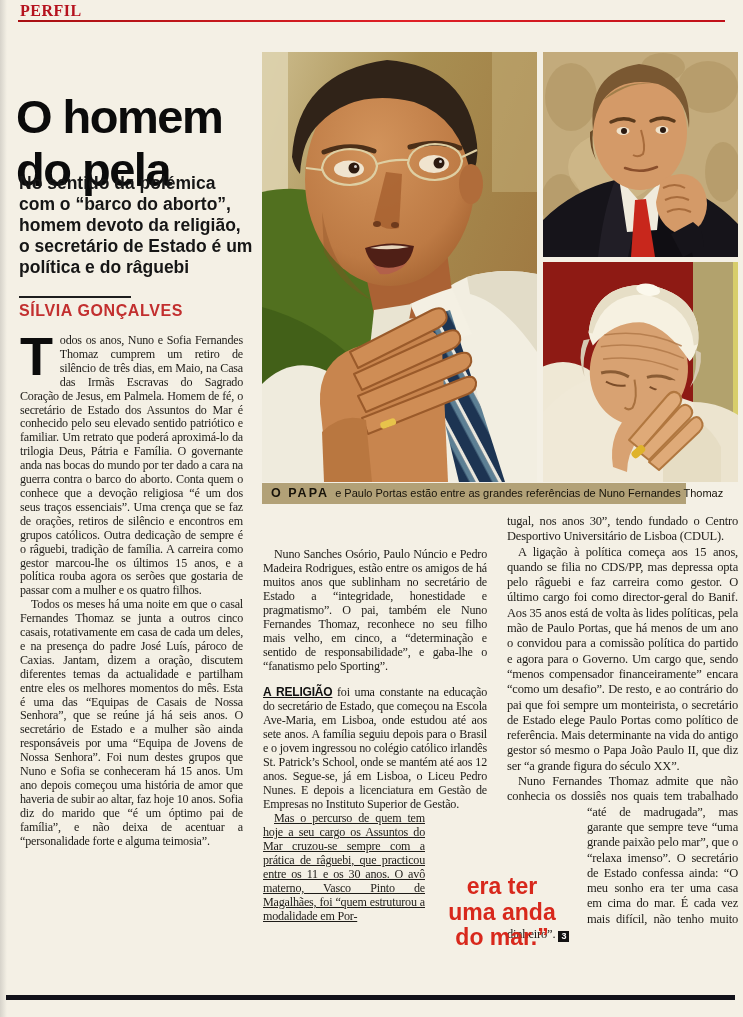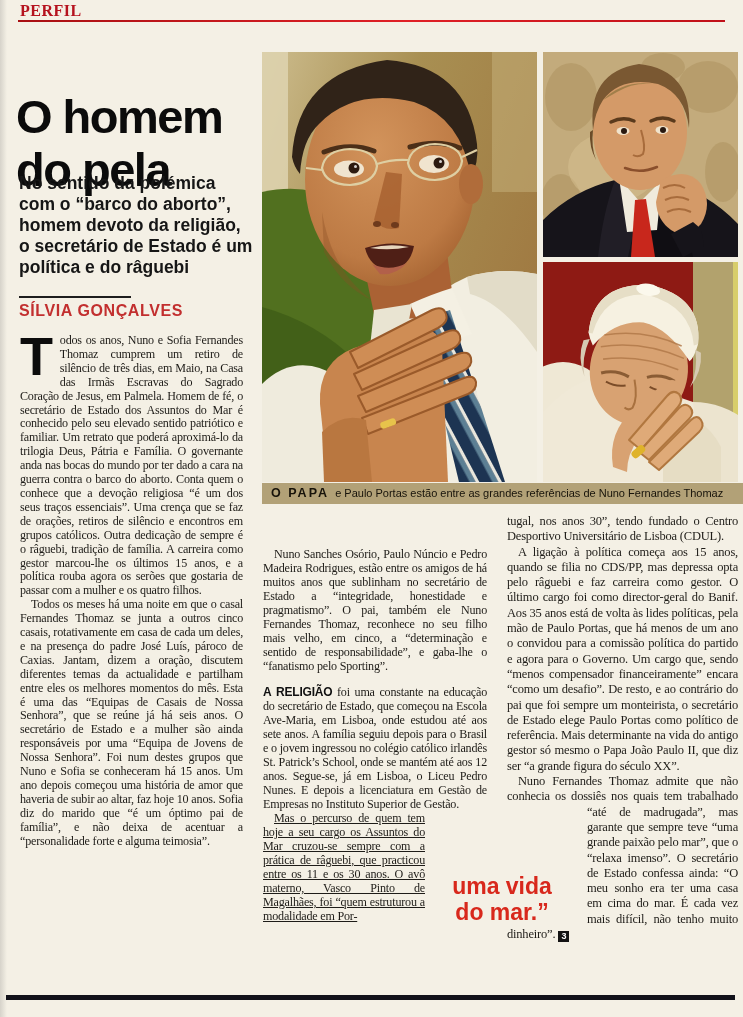--- a/index.html
+++ b/index.html
@@ -24,7 +24,7 @@
   #photo-main{left:262px;top:52px;width:275px;height:430px;}
   #photo-portas{left:543px;top:52px;width:195px;height:205px;}
   #photo-pope{left:543px;top:262px;width:195px;height:220px;}
-  .caption{position:absolute;left:262px;top:483px;width:481px;height:21px;background:#b2a177;
+  .caption{position:absolute;left:262px;top:483px;width:424px;height:21px;background:#b2a177;
         color:#17130a;font-family:"Liberation Sans",sans-serif;font-size:11px;line-height:21px;
         padding-left:9px;box-sizing:border-box;white-space:nowrap;}
   .caption .cap-bold{font-weight:bold;font-size:12.5px;letter-spacing:2px;margin-right:3px;}

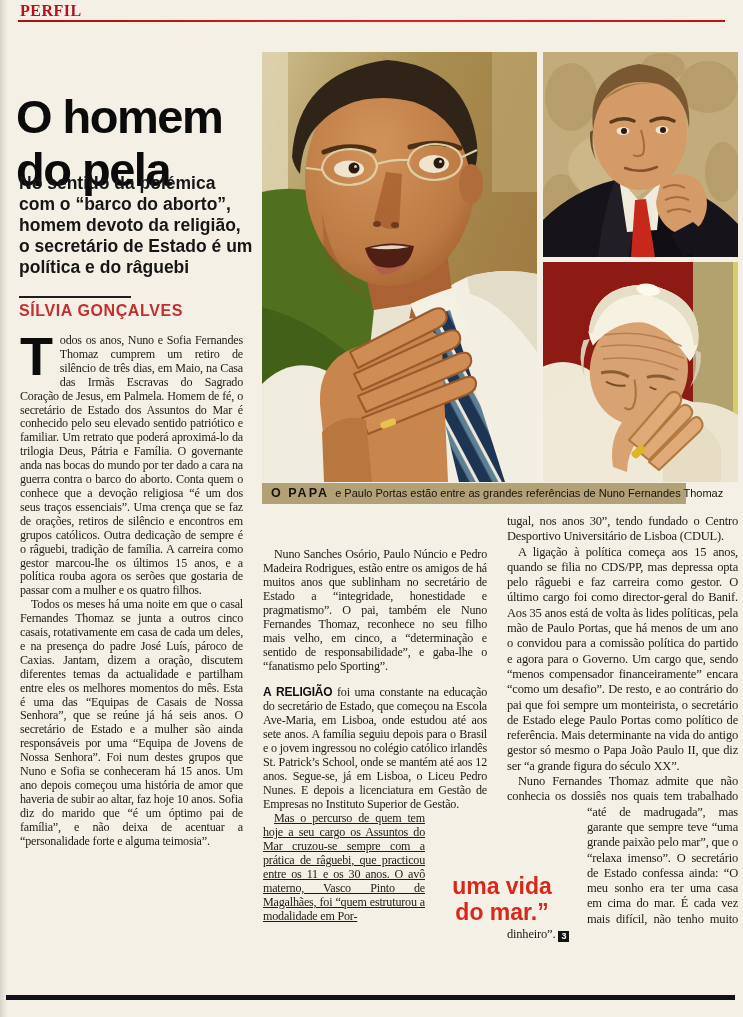--- a/index.html
+++ b/index.html
@@ -36,7 +36,7 @@
   .col p{margin:0;text-indent:11px;}
   .col p.flush{text-indent:0;}
   .subhead-para{margin-top:12px !important;}
-  .subhead{font-family:"Liberation Sans",sans-serif;font-weight:bold;font-size:12px;color:#101010;}
+  .subhead{font-family:"Liberation Sans",sans-serif;font-weight:bold;font-size:12px;color:#101010;text-decoration:underline;}
   .dropcap{float:left;font-family:"Liberation Sans",sans-serif;font-weight:bold;font-size:54px;
         line-height:41px;padding:2px 7px 0 0;color:#0c0c0c;}
   .narrow{width:162px;text-decoration:underline;}

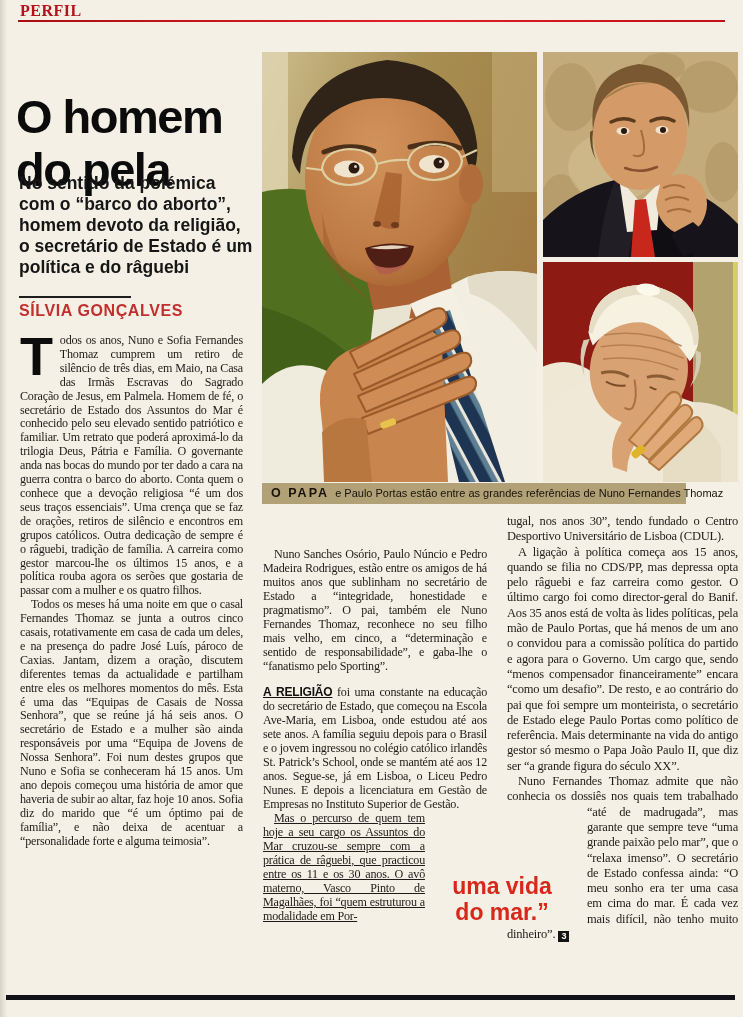--- a/index.html
+++ b/index.html
@@ -251,6 +251,7 @@
   </div>
 
   <div class="pullquote">
+    <div>era ter</div>
     <div>uma vida</div>
     <div>do mar.”</div>
   </div>

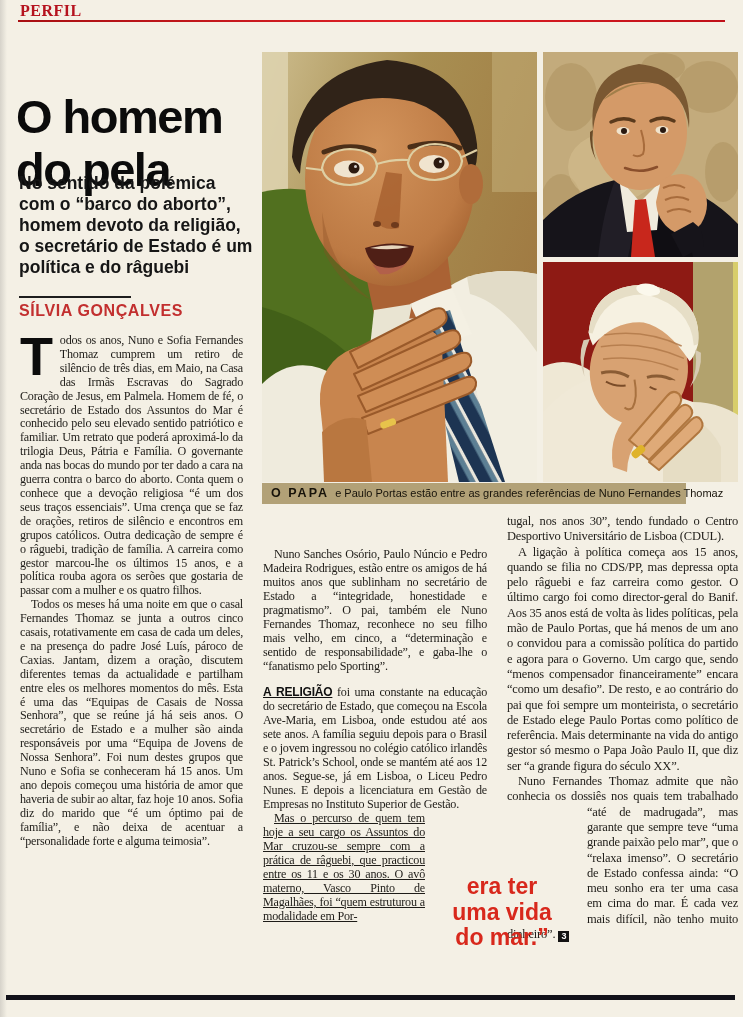--- a/index.html
+++ b/index.html
@@ -252,7 +252,7 @@
 
   <div class="pullquote">
     <div>era ter</div>
-    <div>uma vida</div>
+    <div>uma anda</div>
     <div>do mar.”</div>
   </div>
 

